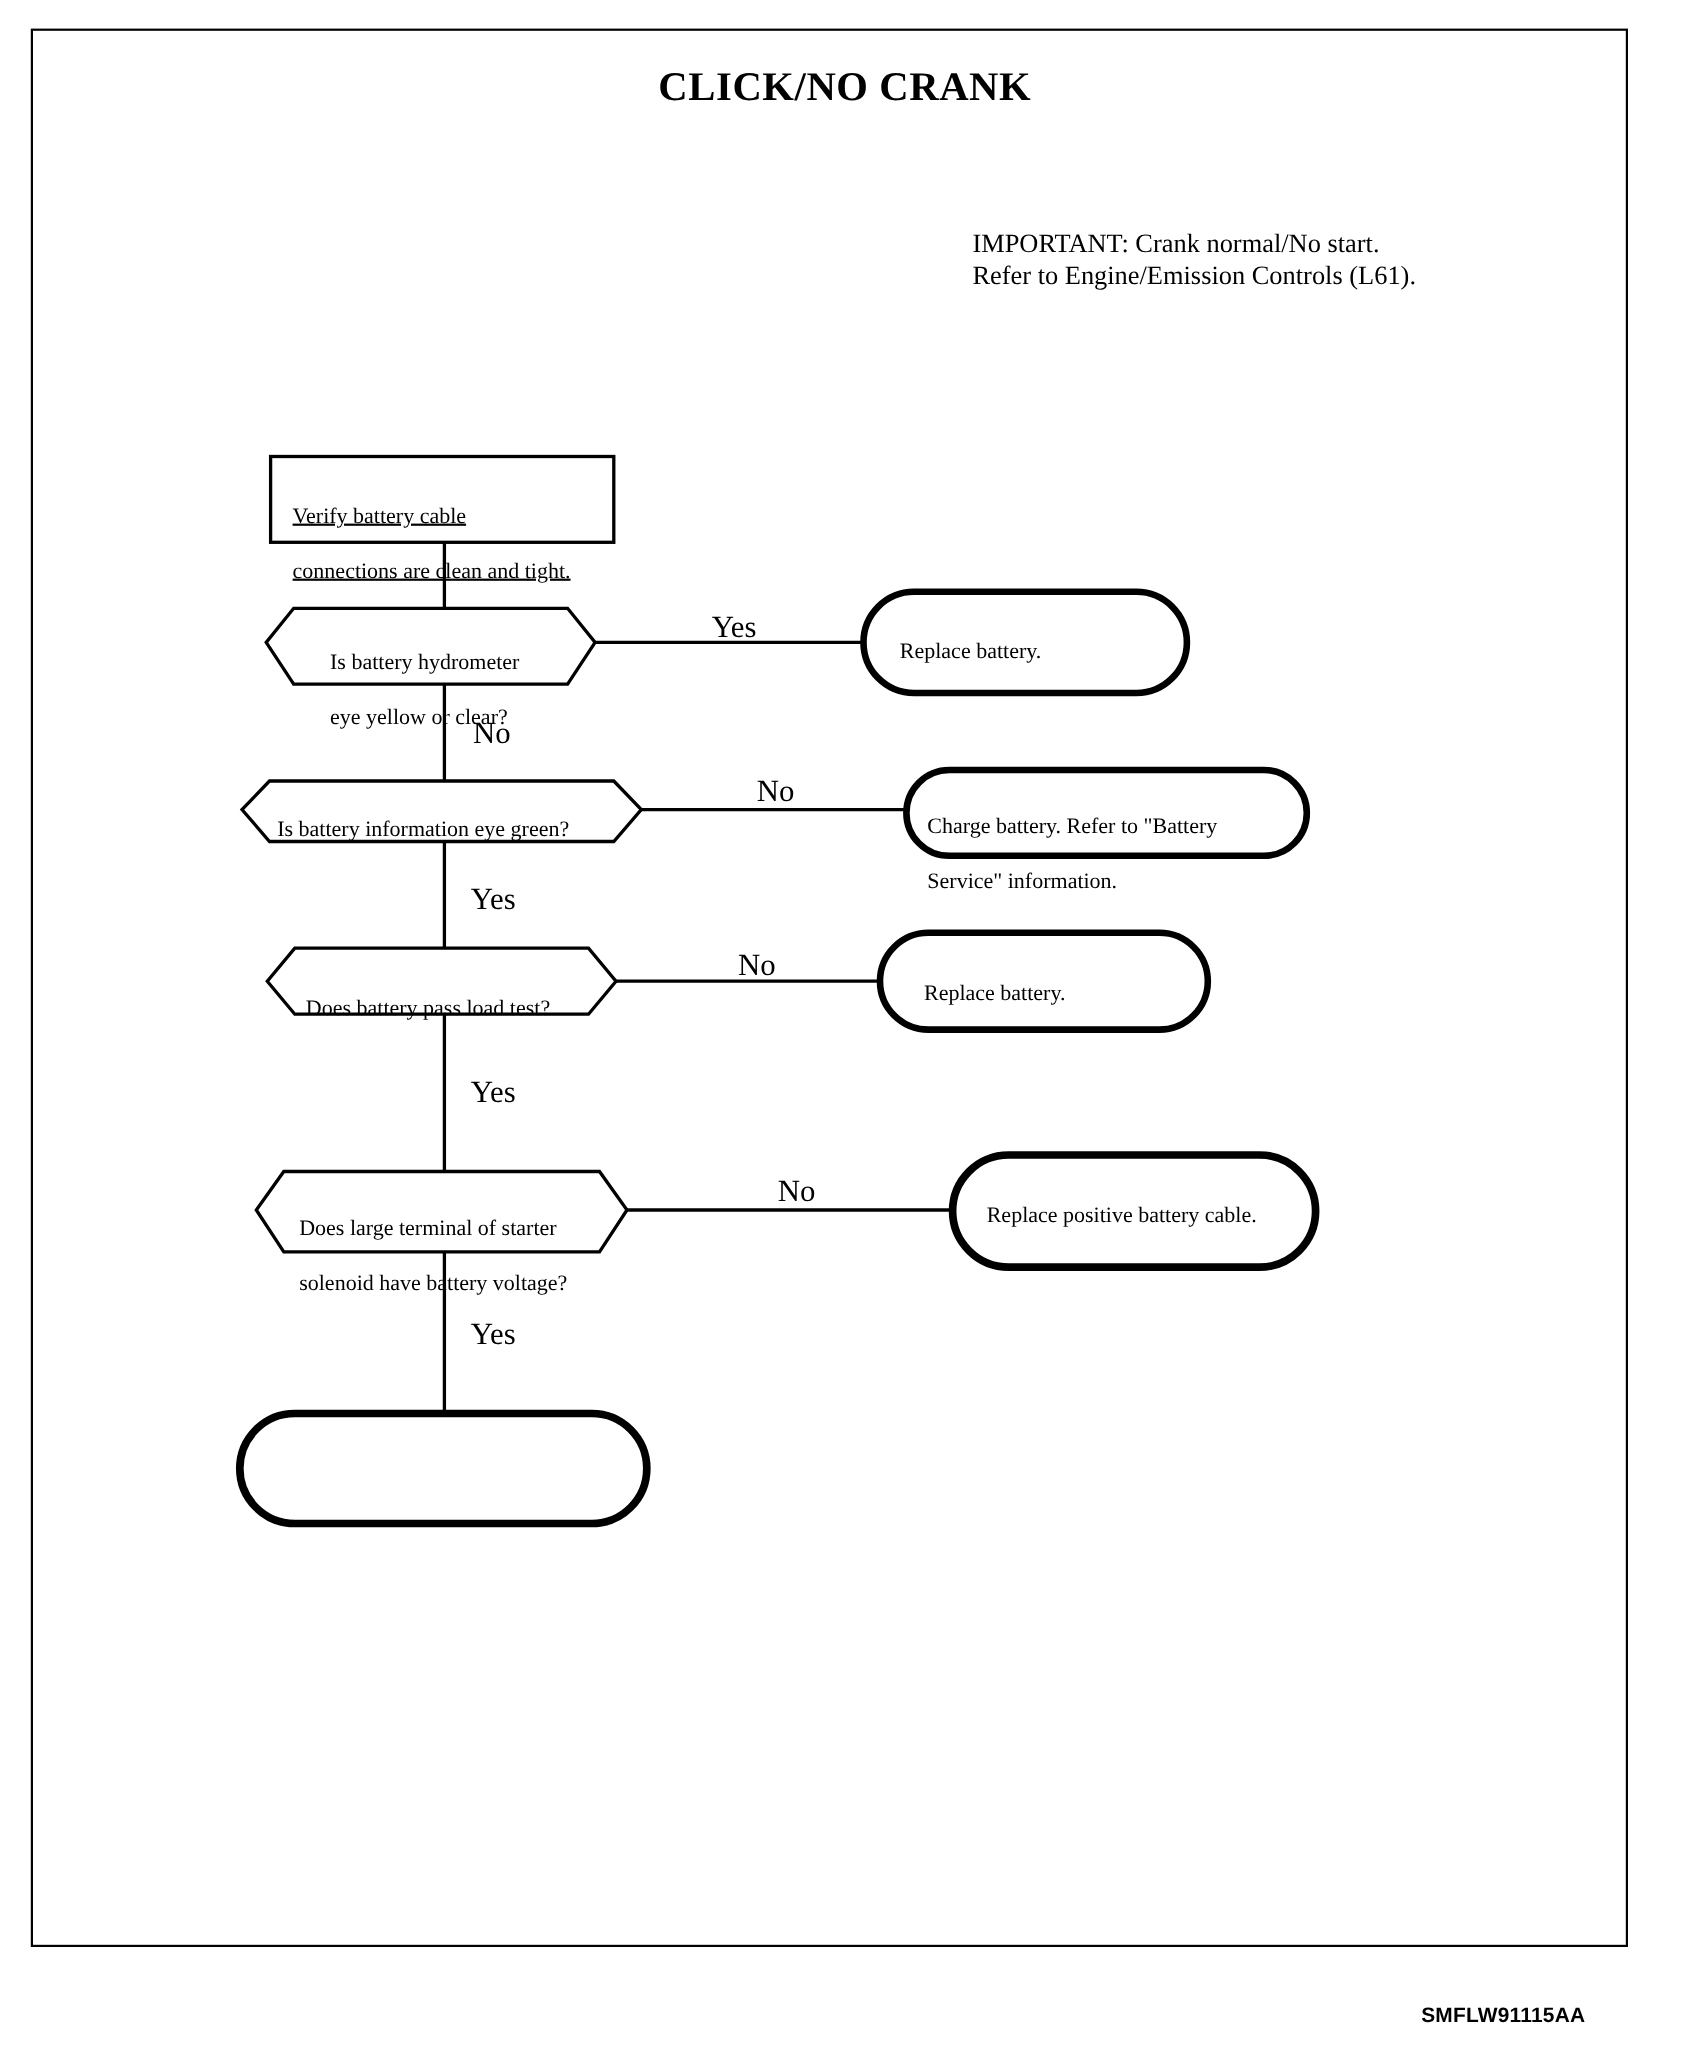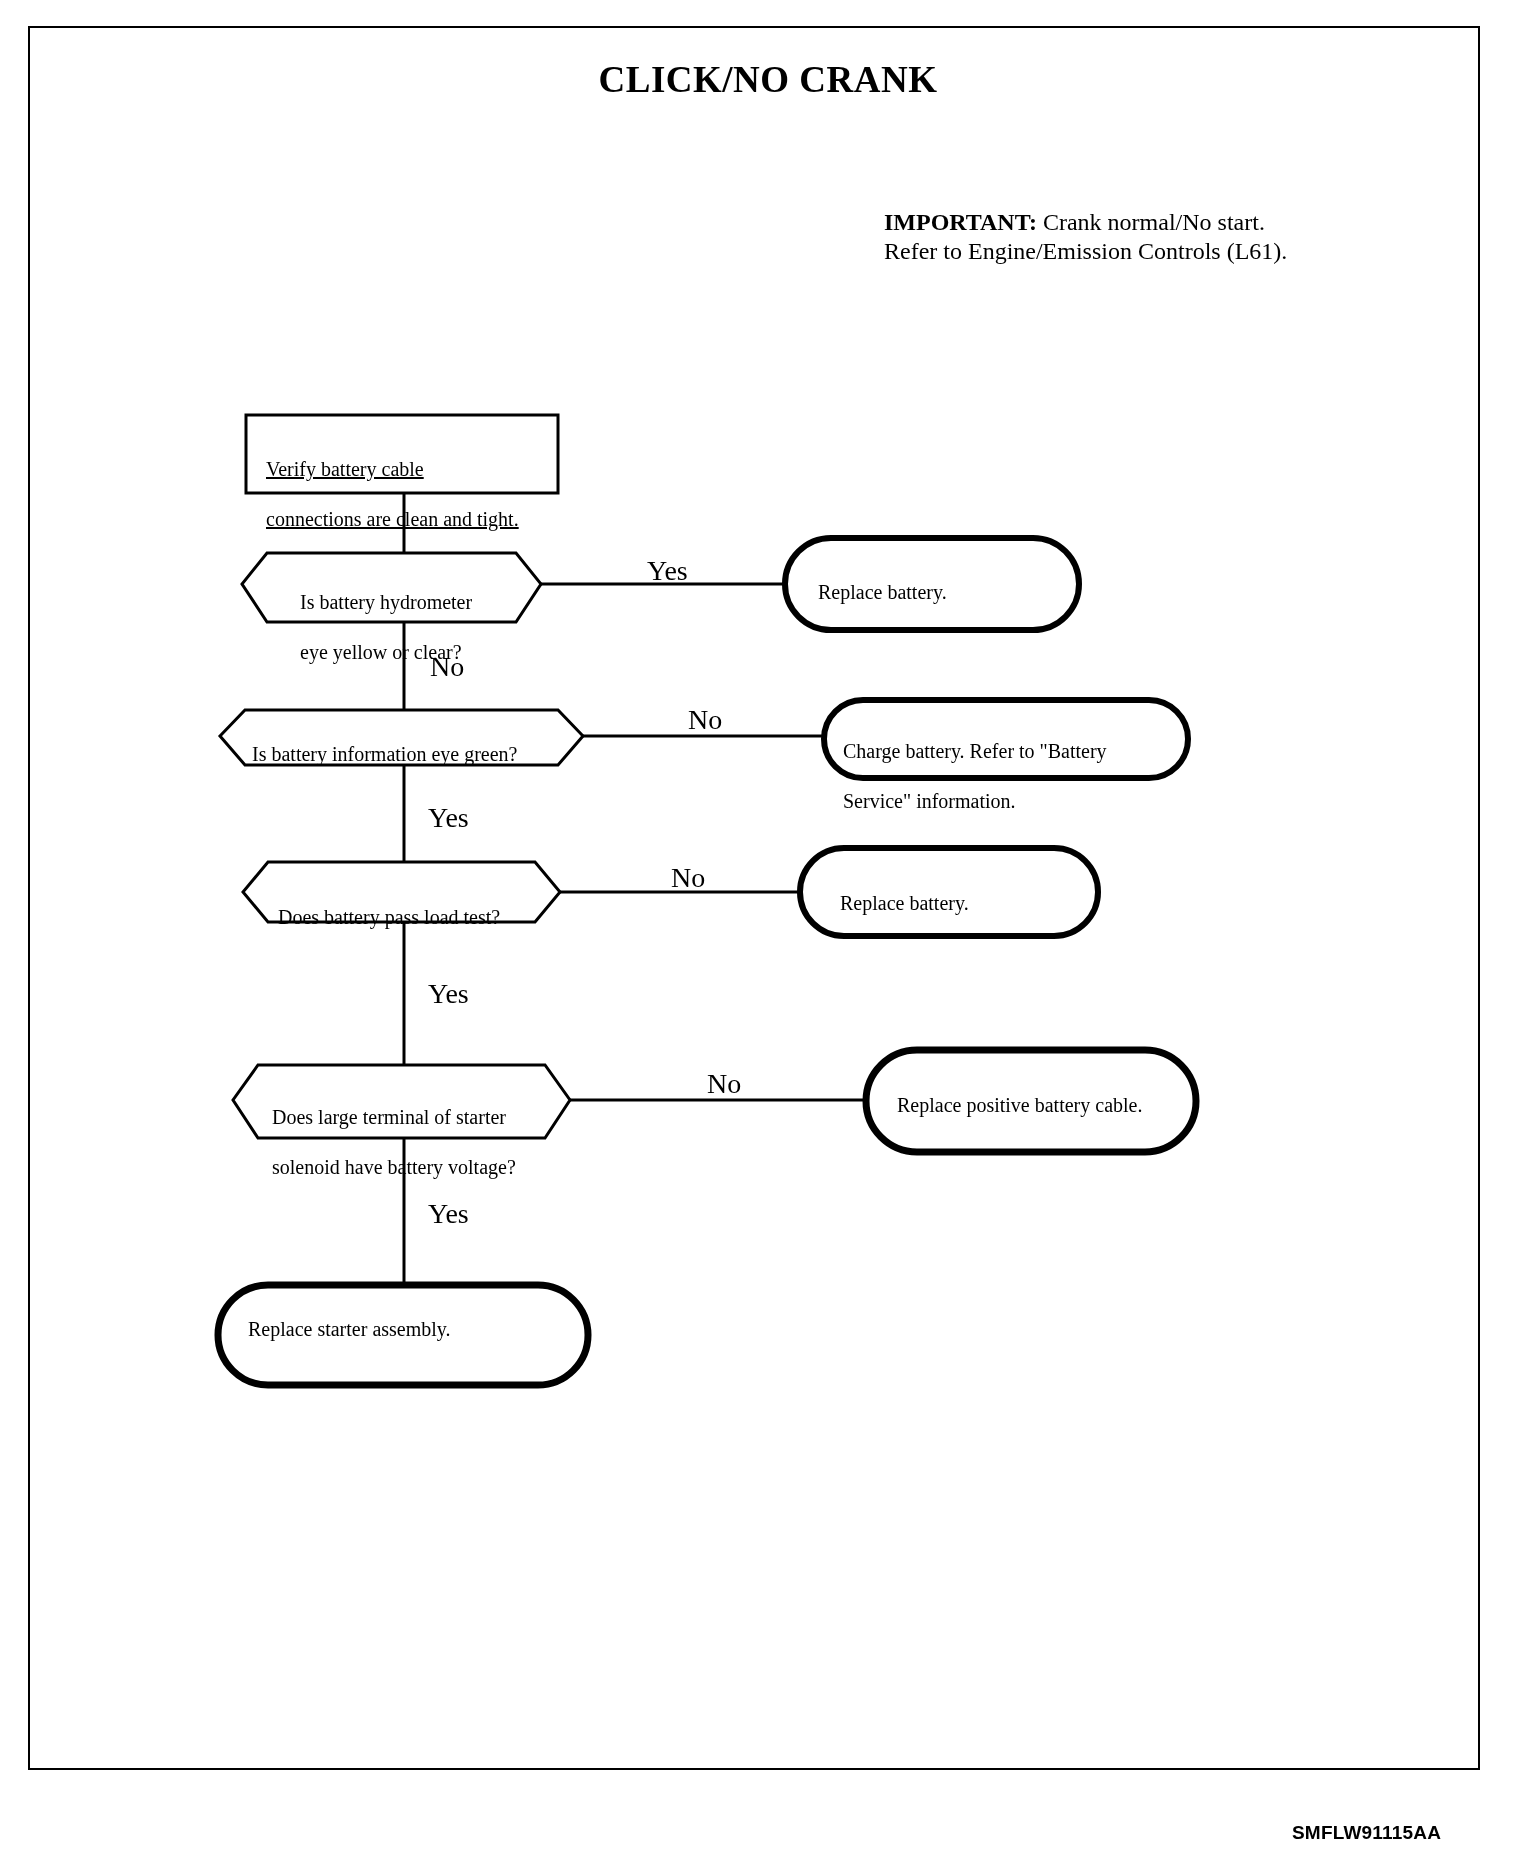--- a/index.html
+++ b/index.html
@@ -52,7 +52,7 @@
     white-space: nowrap;
   }
   #important-note .lead {
-    font-weight: 700;
+    font-weight: 400;
     margin-top: 21px;
   }
 

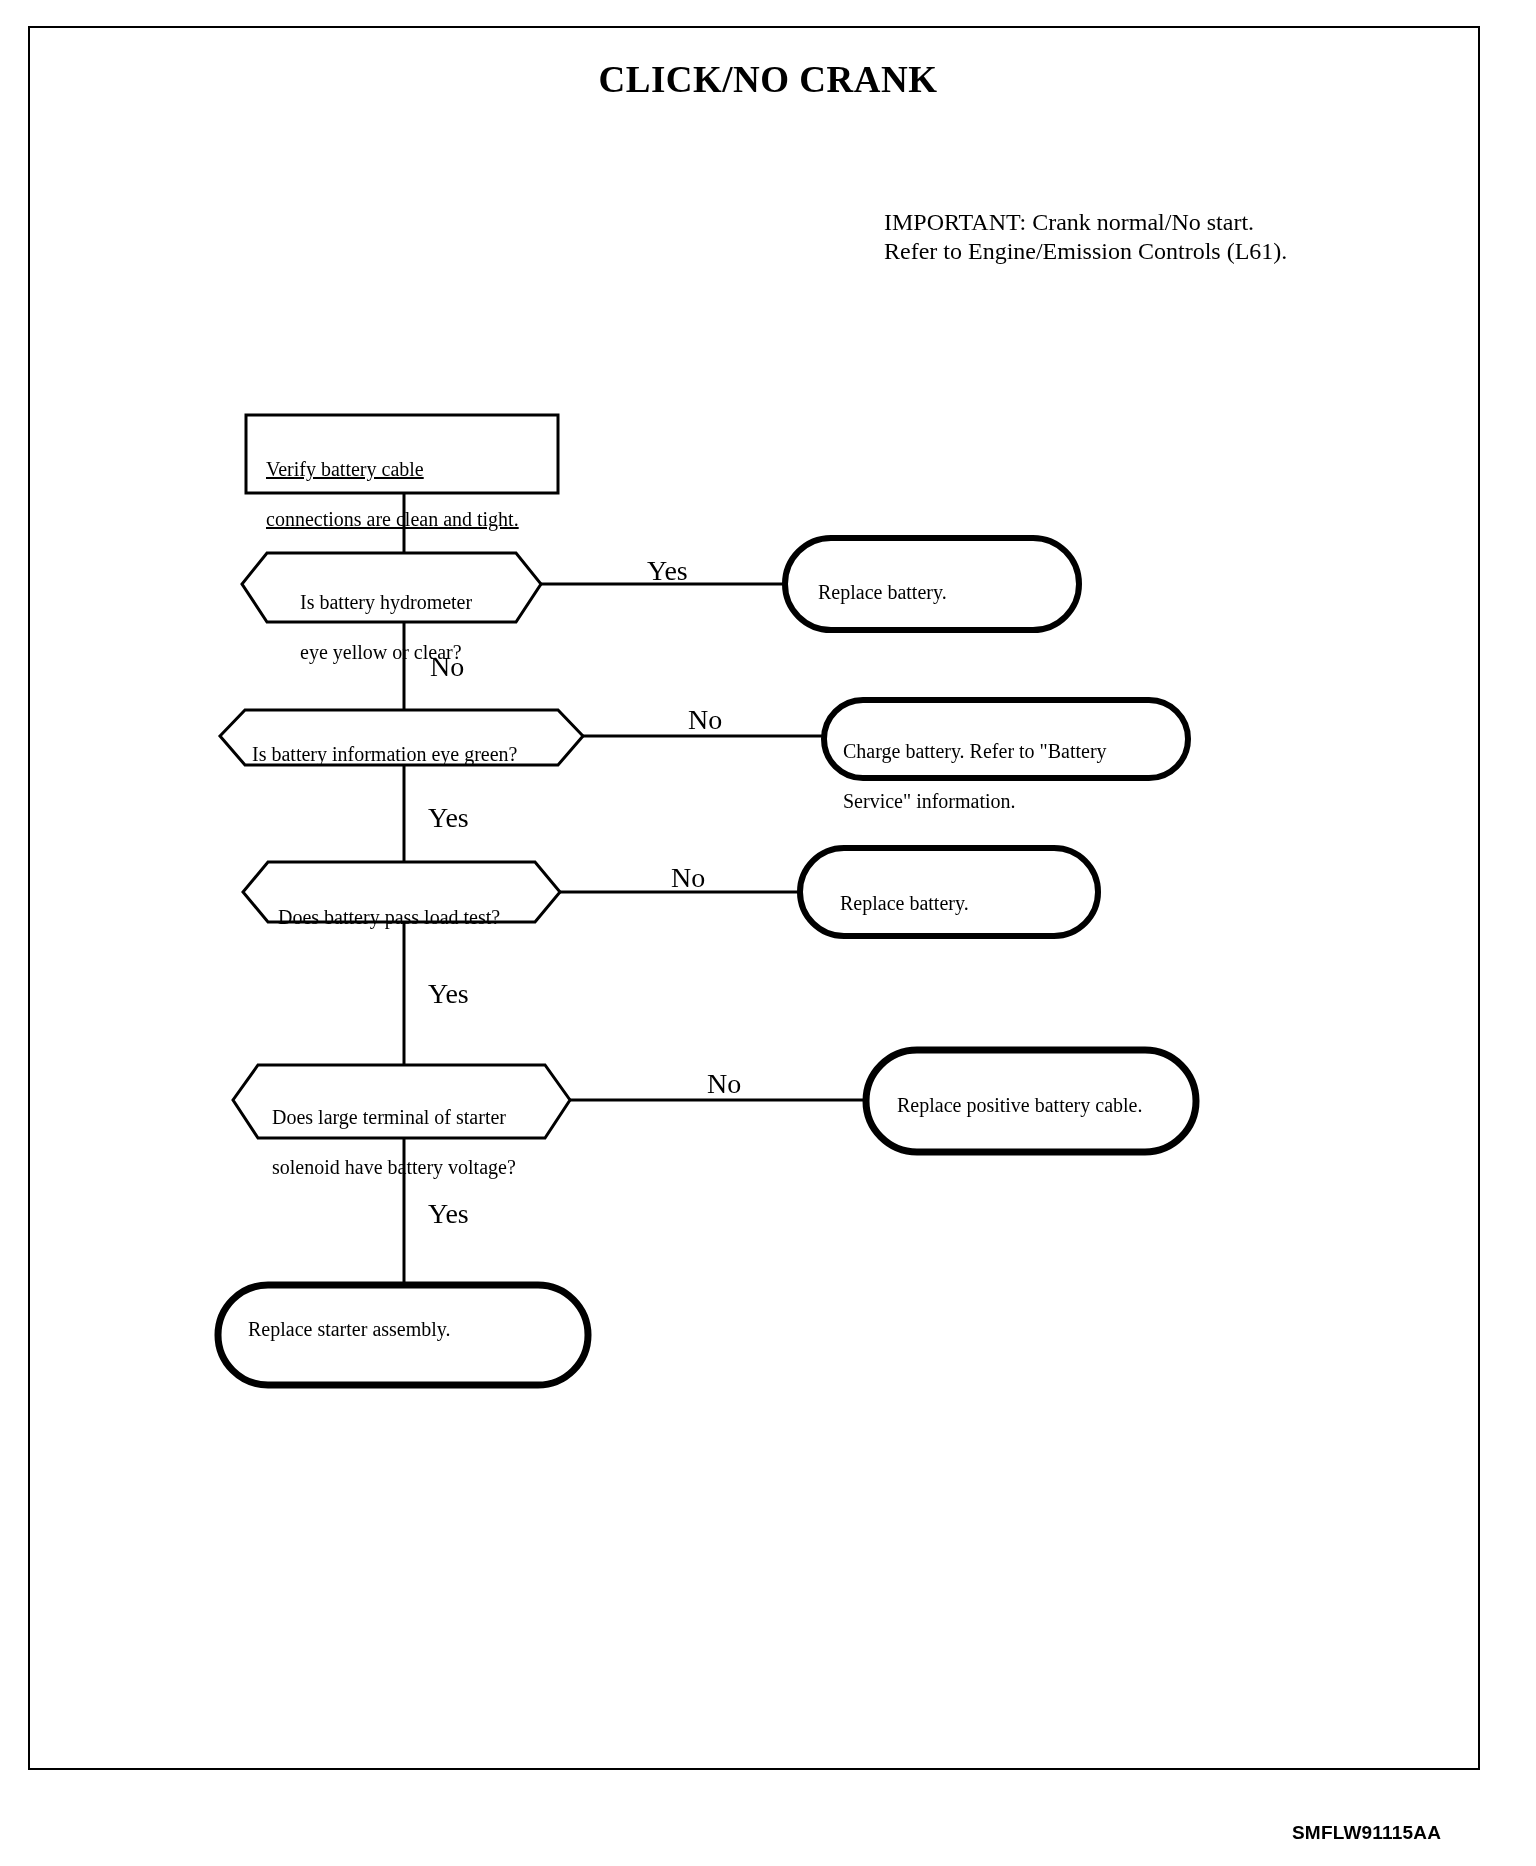--- a/index.html
+++ b/index.html
@@ -195,9 +195,6 @@
     <div>Replace positive battery cable.</div>
   </div>
 
-  <div class="node-text" style="left:248px; top:1292px; width:320px;">
-    <div>Replace starter assembly.</div>
-  </div>
 
   <div class="edge-label" style="left:647px; top:555px;">Yes</div>
   <div class="edge-label" style="left:430px; top:651px;">No</div>

